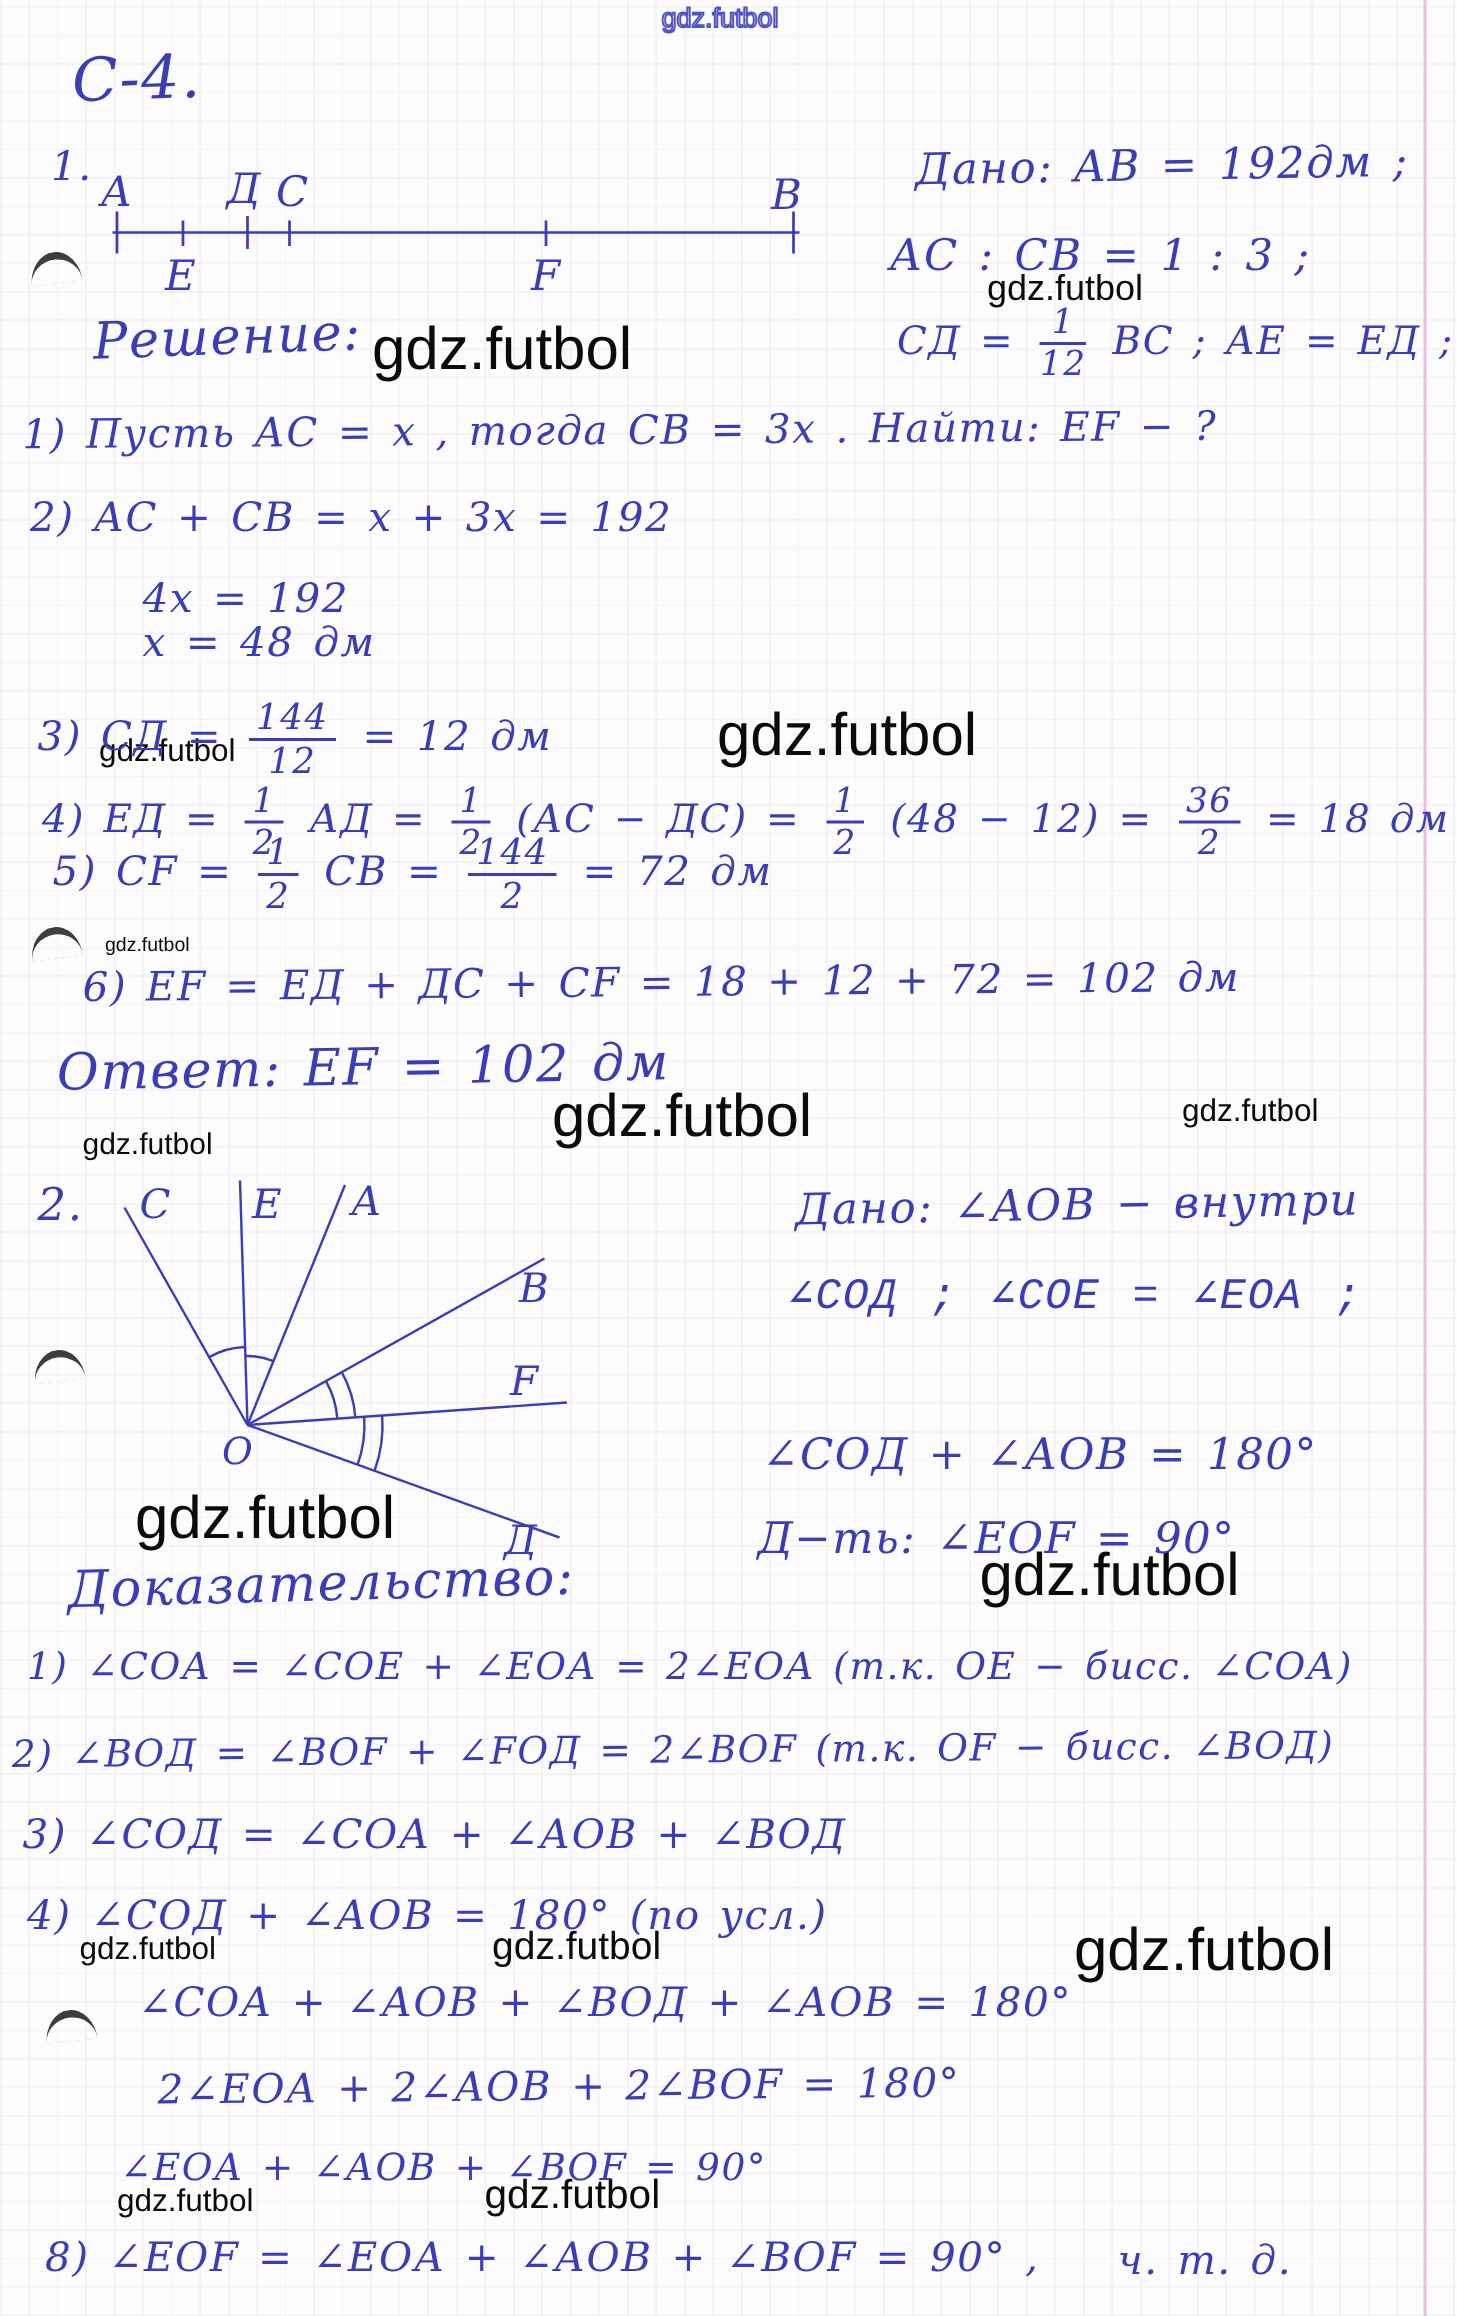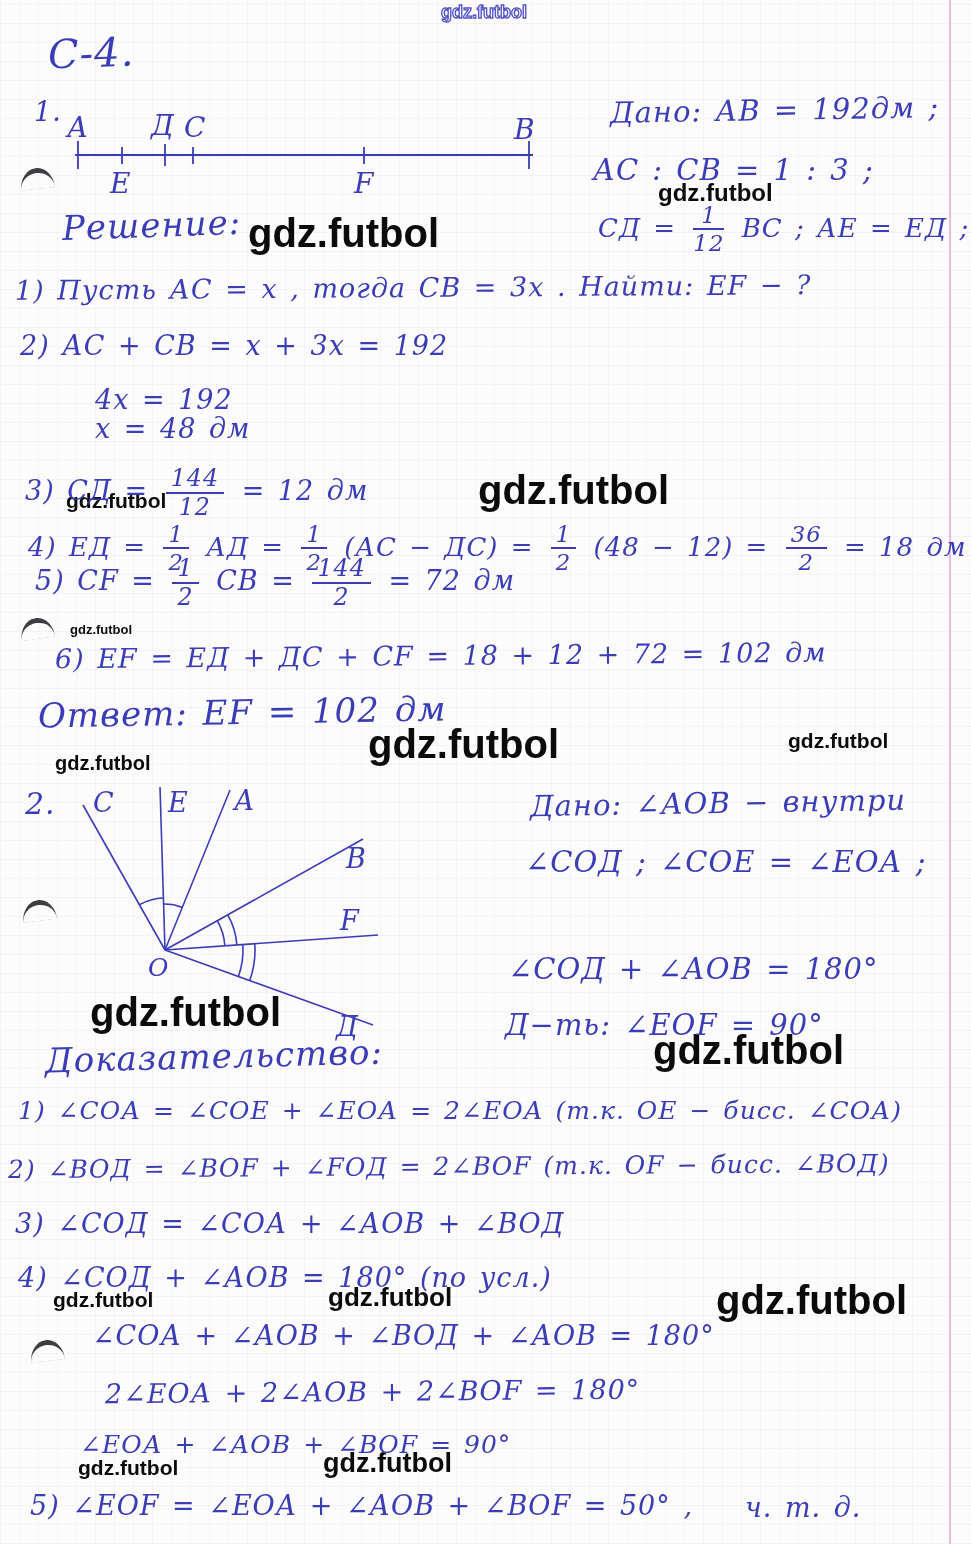--- a/index.html
+++ b/index.html
@@ -13,7 +13,7 @@
   .ink{position:absolute;color:#3a3db5;font-family:"DejaVu Serif","Liberation Serif",serif;
        font-style:italic;letter-spacing:1px;word-spacing:3px;white-space:nowrap;}
   .math{font-size:27px;}
-  .wm{position:absolute;font-family:"Liberation Sans",sans-serif;font-weight:700;
+  .wm{position:absolute;font-family:"Liberation Sans",sans-serif;font-weight:400;
       color:#0b0b0b;white-space:nowrap;letter-spacing:0;text-align:right;}
   .wm-outline{color:#ffffff;-webkit-text-stroke:1.3px #5353c6;text-shadow:0 0 1px #5353c6;}
   .frac{display:inline-block;vertical-align:-0.62em;text-align:center;line-height:1.05;

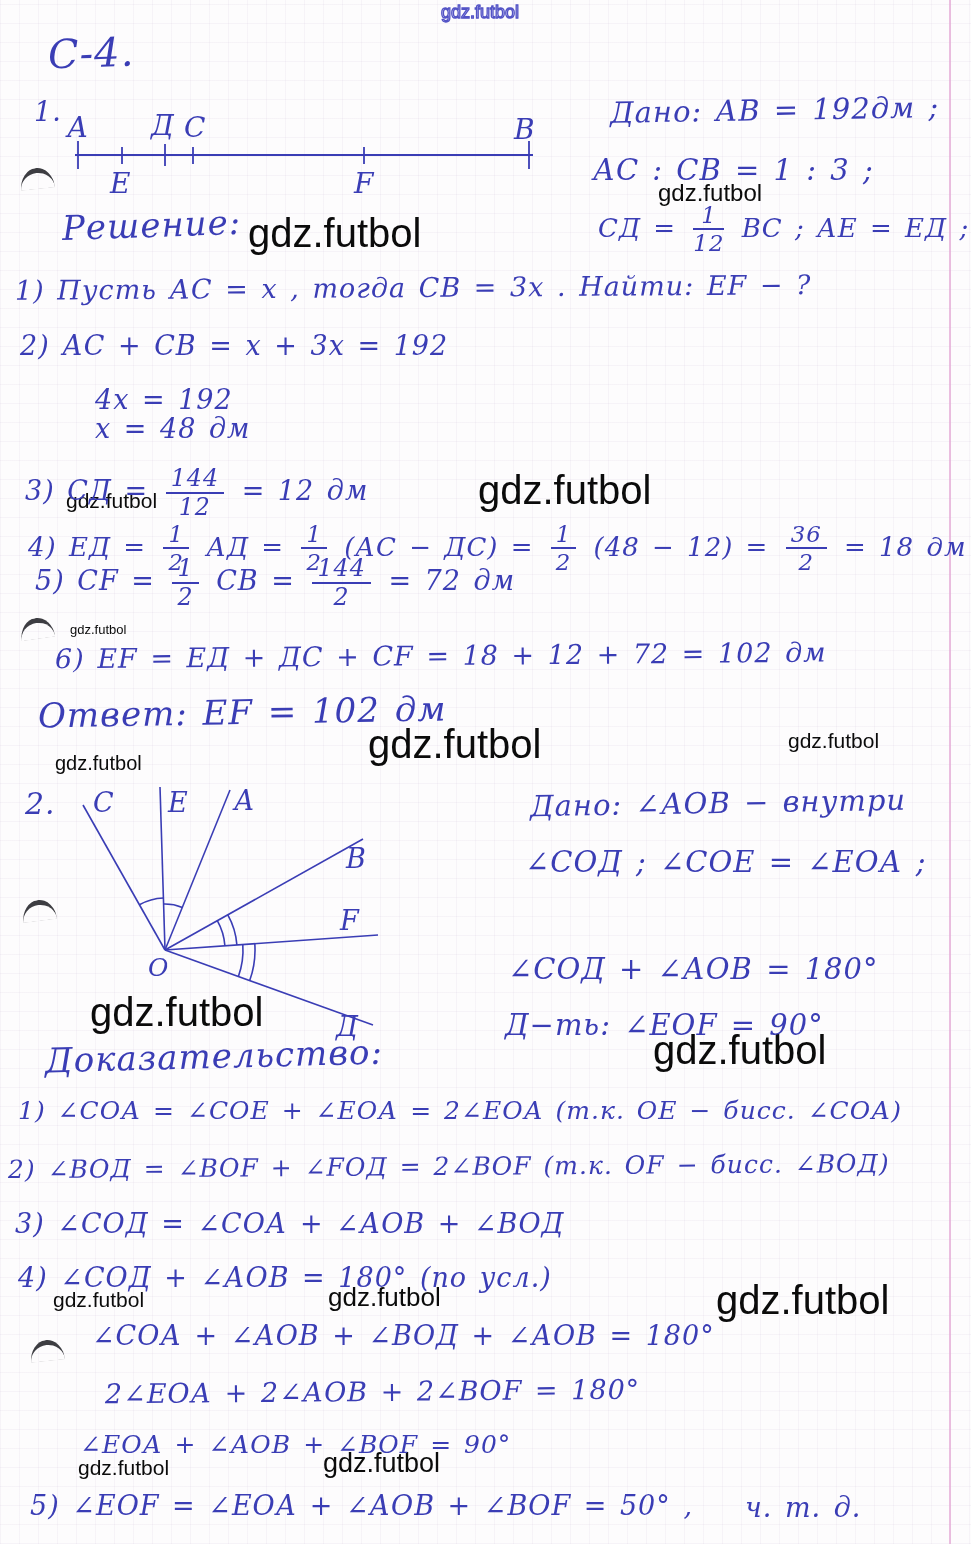--- a/index.html
+++ b/index.html
@@ -122,7 +122,7 @@
   </svg>
 
   <div class="ink math" style="left:530px;top:786px;font-size:29px;transform:rotate(-1deg);">Дано:  ∠АОВ − внутри</div>
-  <div class="ink math" style="left:525px;top:845px;font-size:29px;">∠СОД ;   ∠СОЕ = ∠ЕОА ;</div>
+  <div class="ink math" style="left:525px;top:845px;font-size:29px;font-family:Liberation Mono, monospace;">∠СОД ;   ∠СОЕ = ∠ЕОА ;</div>
   <div class="ink math" style="left:508px;top:952px;font-size:29px;">∠СОД + ∠АОВ  =  180°</div>
   <div class="ink math" style="left:505px;top:1008px;font-size:29px;">Д−ть:    ∠ЕОF  =  90°</div>
 

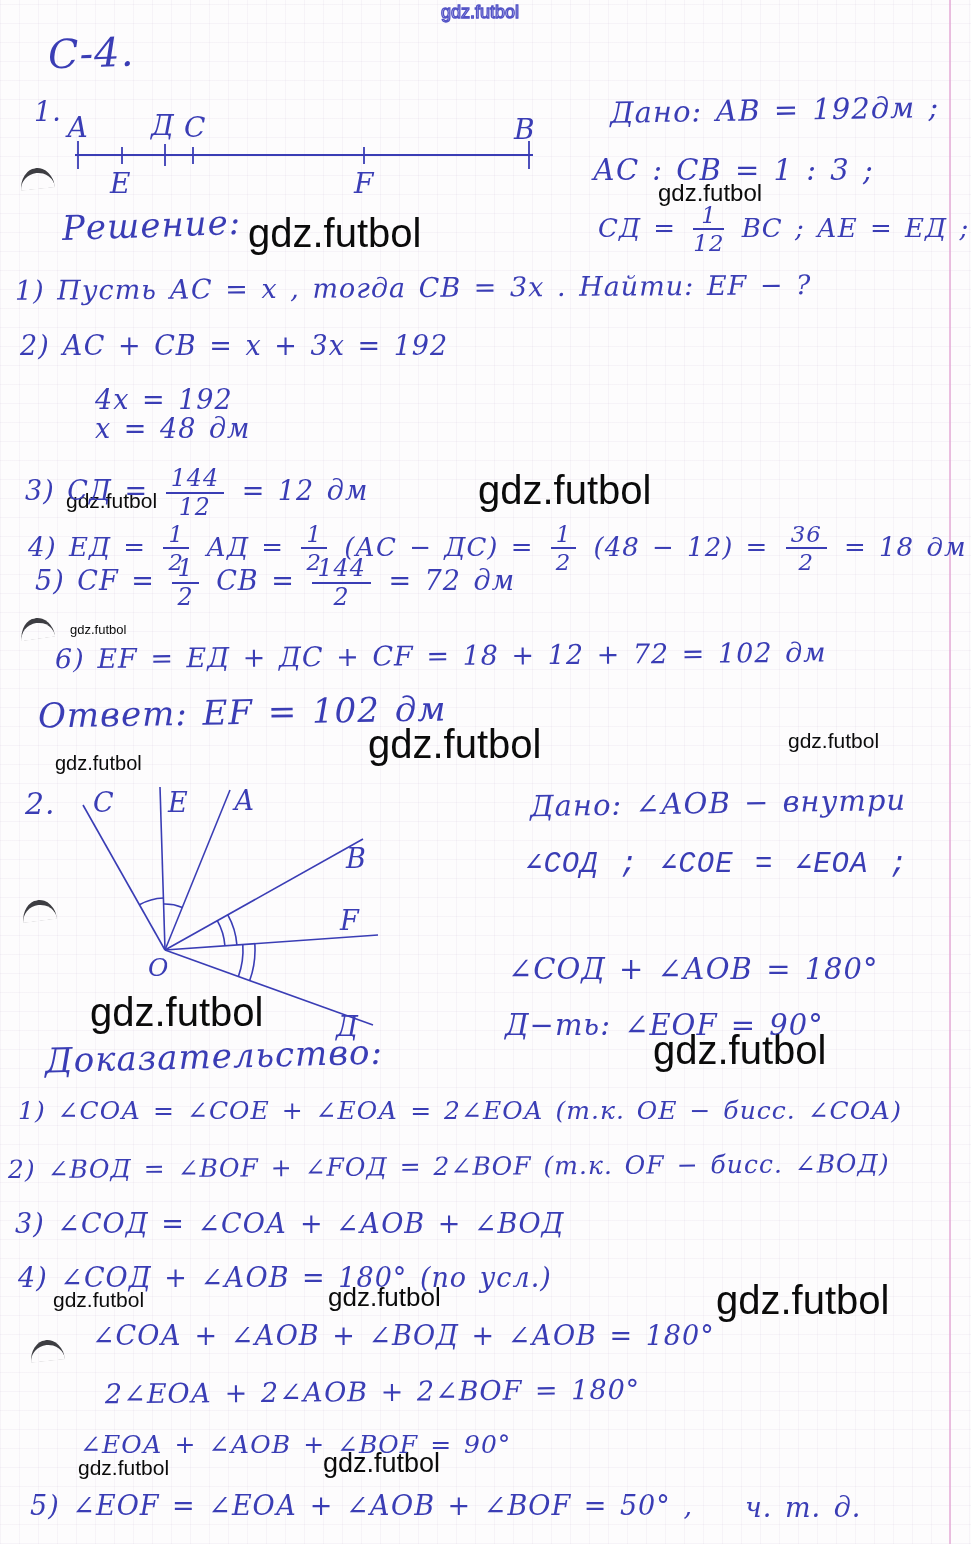--- a/index.html
+++ b/index.html
@@ -135,7 +135,7 @@
   <div class="ink math" style="left:80px;top:1320px;font-size:27px;margin-left:12px;">∠СОА + ∠АОВ + ∠ВОД + ∠АОВ  =  180°</div>
   <div class="ink math" style="left:105px;top:1376px;font-size:27px;transform:rotate(-0.5deg);">2∠ЕОА + 2∠АОВ + 2∠ВОF  =  180°</div>
   <div class="ink math" style="left:80px;top:1430px;font-size:25px;">∠ЕОА + ∠АОВ + ∠ВОF  =  90°</div>
-  <div class="ink math" style="left:30px;top:1490px;font-size:27px;">5)  ∠ЕОF  =   ∠ЕОА + ∠АОВ + ∠ВОF  =  50° ,</div>
+  <div class="ink math" style="left:30px;top:1490px;font-size:27px;">8)  ∠ЕОF  =   ∠ЕОА + ∠АОВ + ∠ВОF  =  90° ,</div>
   <div class="ink math" style="left:745px;top:1492px;font-size:27px;">ч. т. д.</div>
 
 </div>

